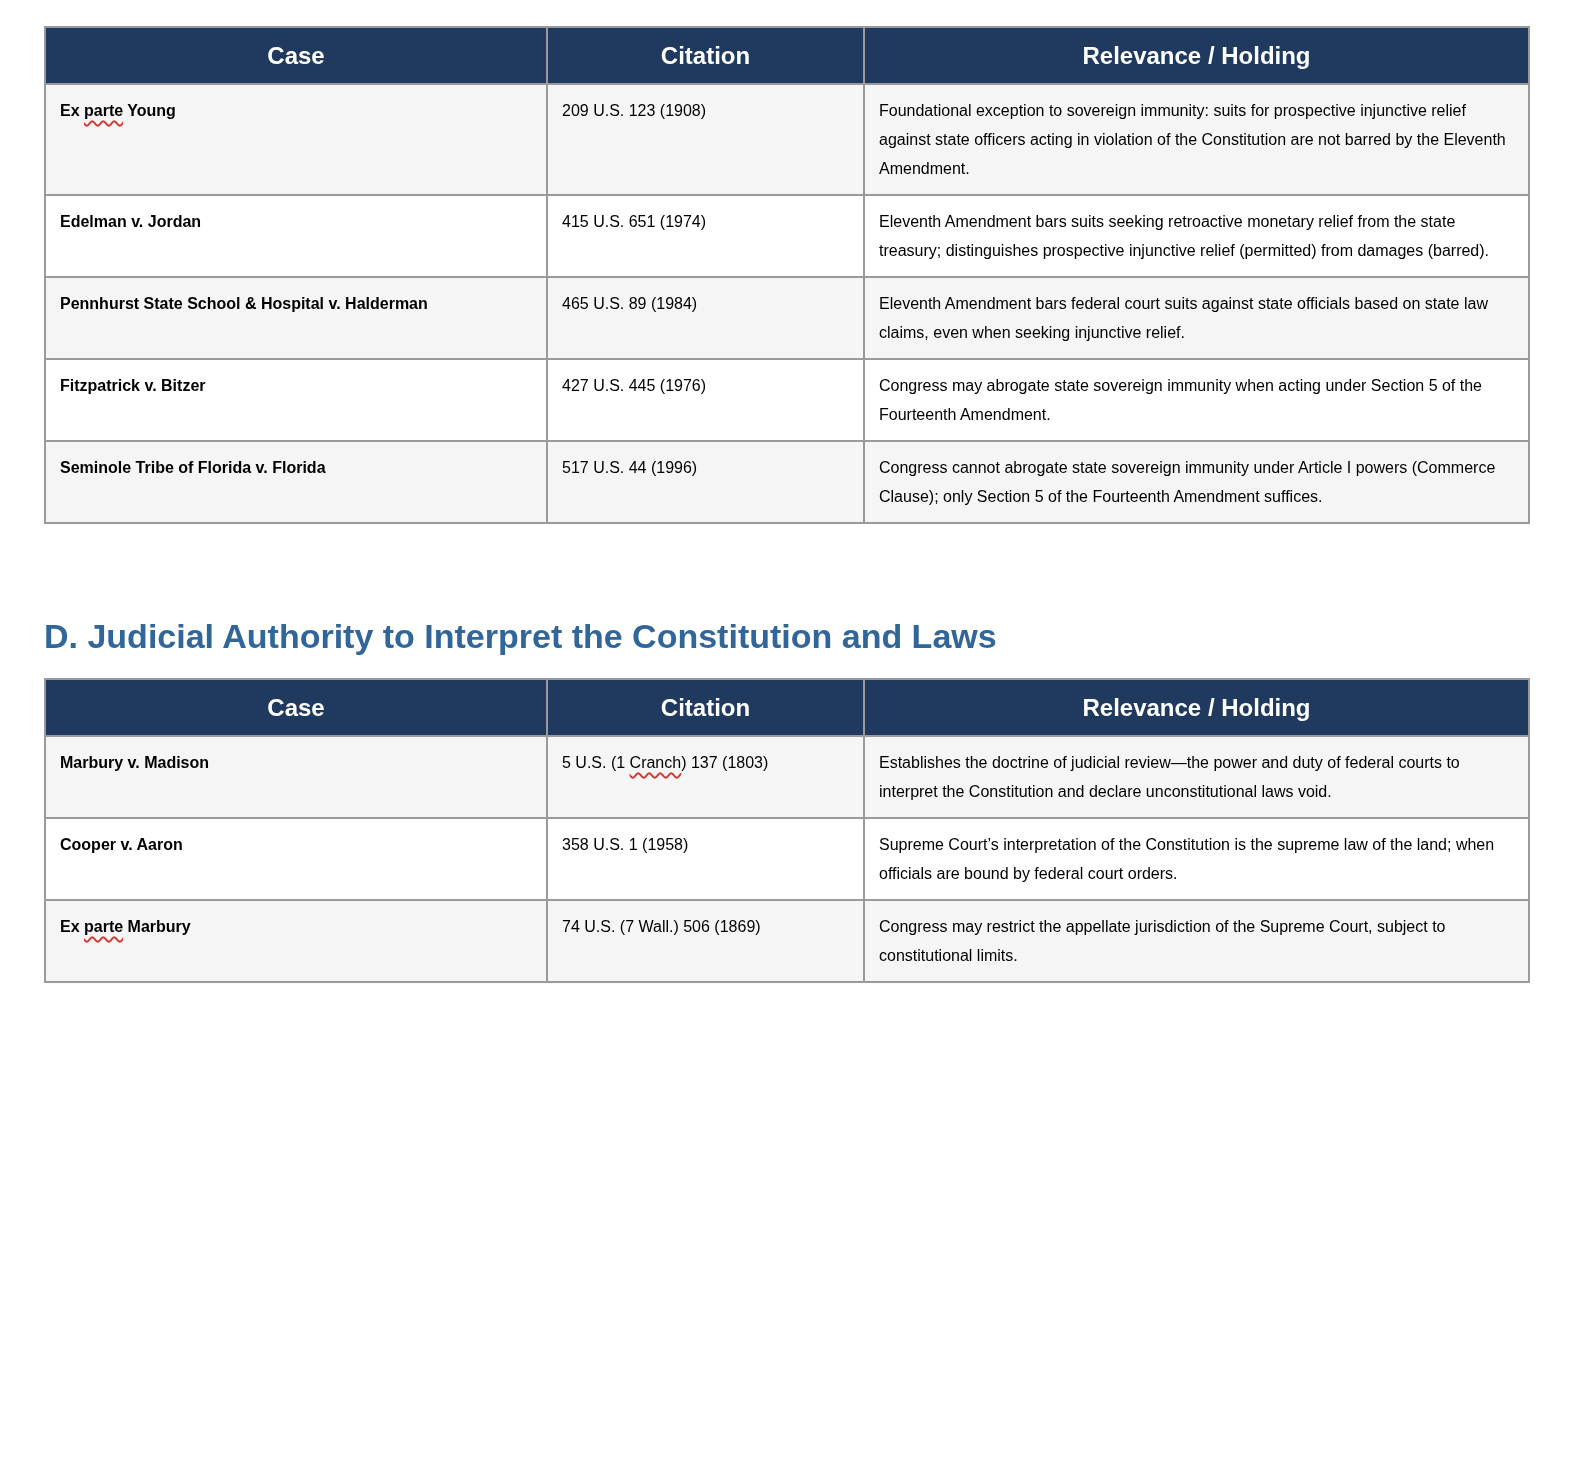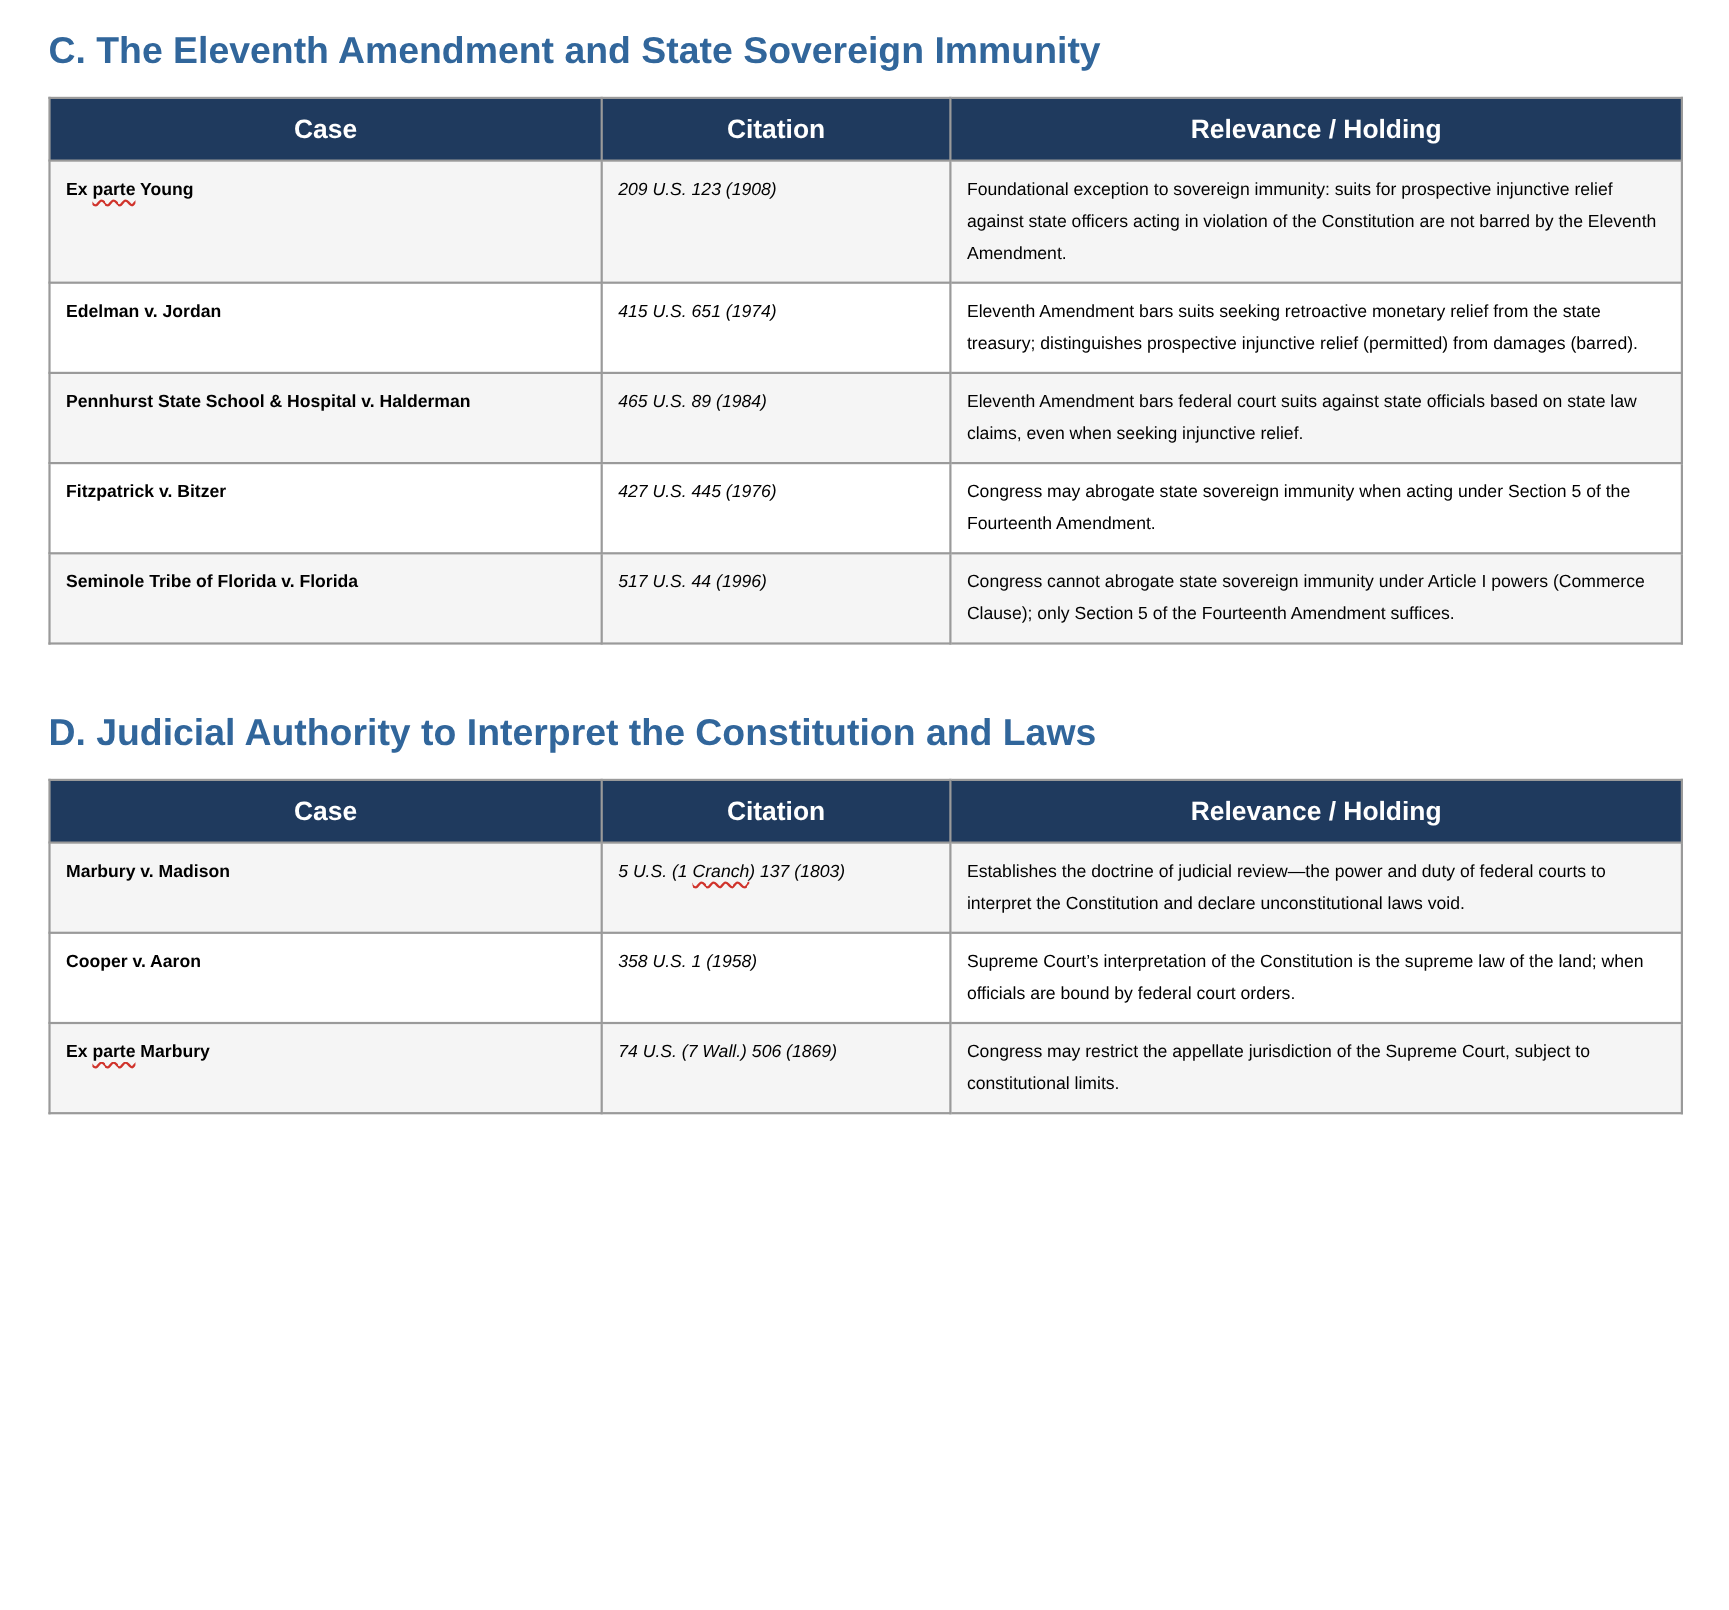--- a/index.html
+++ b/index.html
@@ -80,7 +80,6 @@
 <div class="page">
 
   <div class="section">
-    <h2 class="section-heading">C. The Eleventh Amendment and State Sovereign Immunity</h2>
     <table class="case-table">
       <colgroup>
         <col class="col-case">

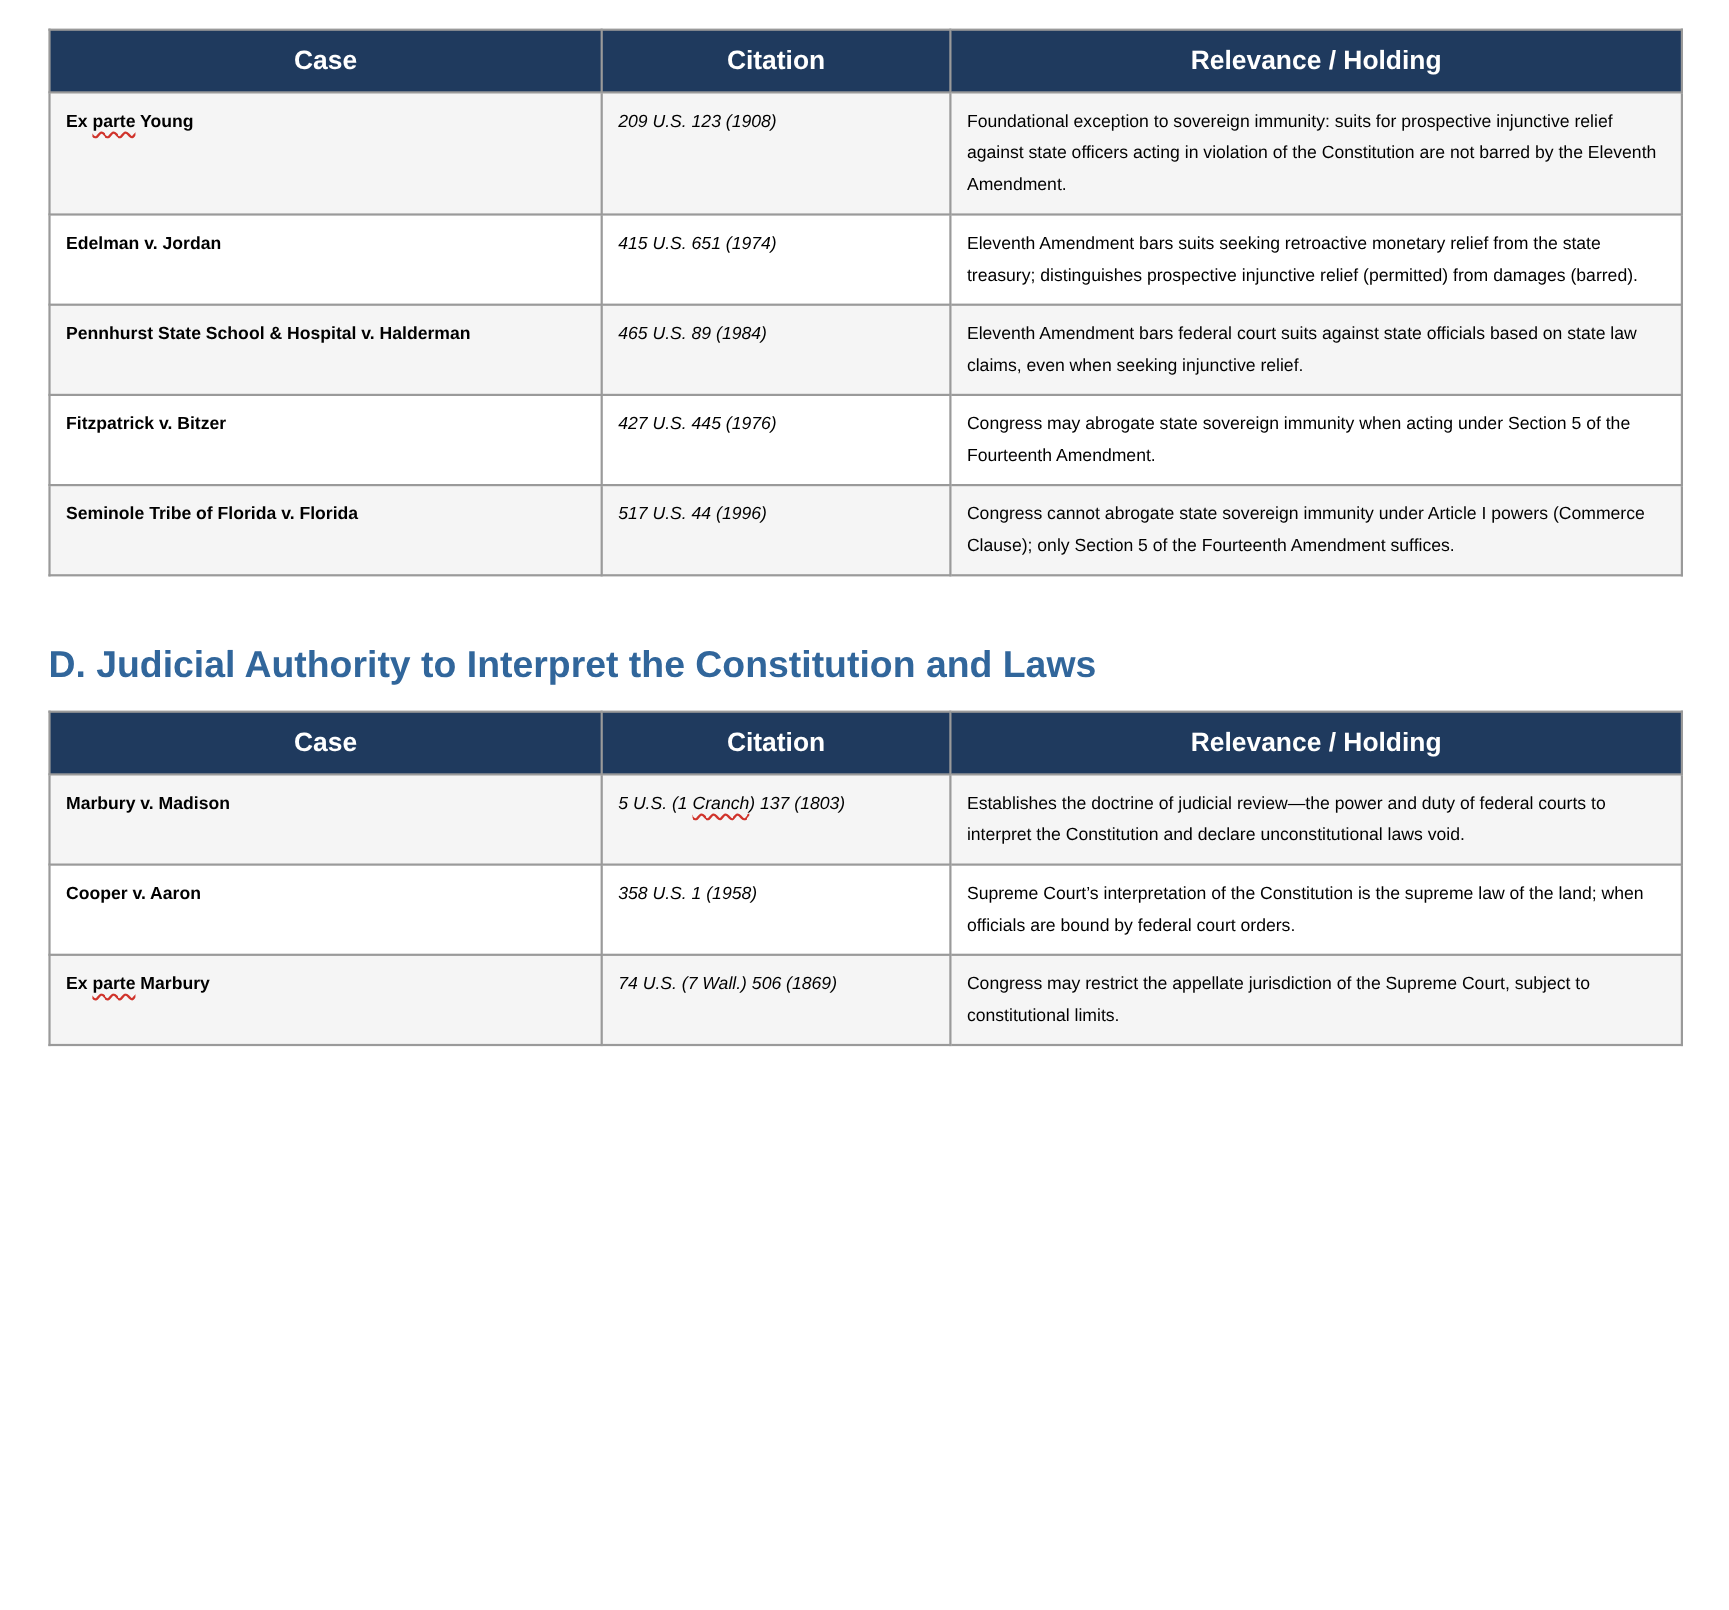--- a/index.html
+++ b/index.html
@@ -62,7 +62,7 @@
     line-height: 29px;
   }
   td.case-cell { font-weight: bold; padding-right: 48px; }
-  td.citation-cell { font-style: italic; }
+  td.citation-cell { }
   tbody tr:nth-child(odd) { background: var(--row_alt_bg); }
   tbody tr:nth-child(even) { background: var(--row_bg); }
   .misspelled {

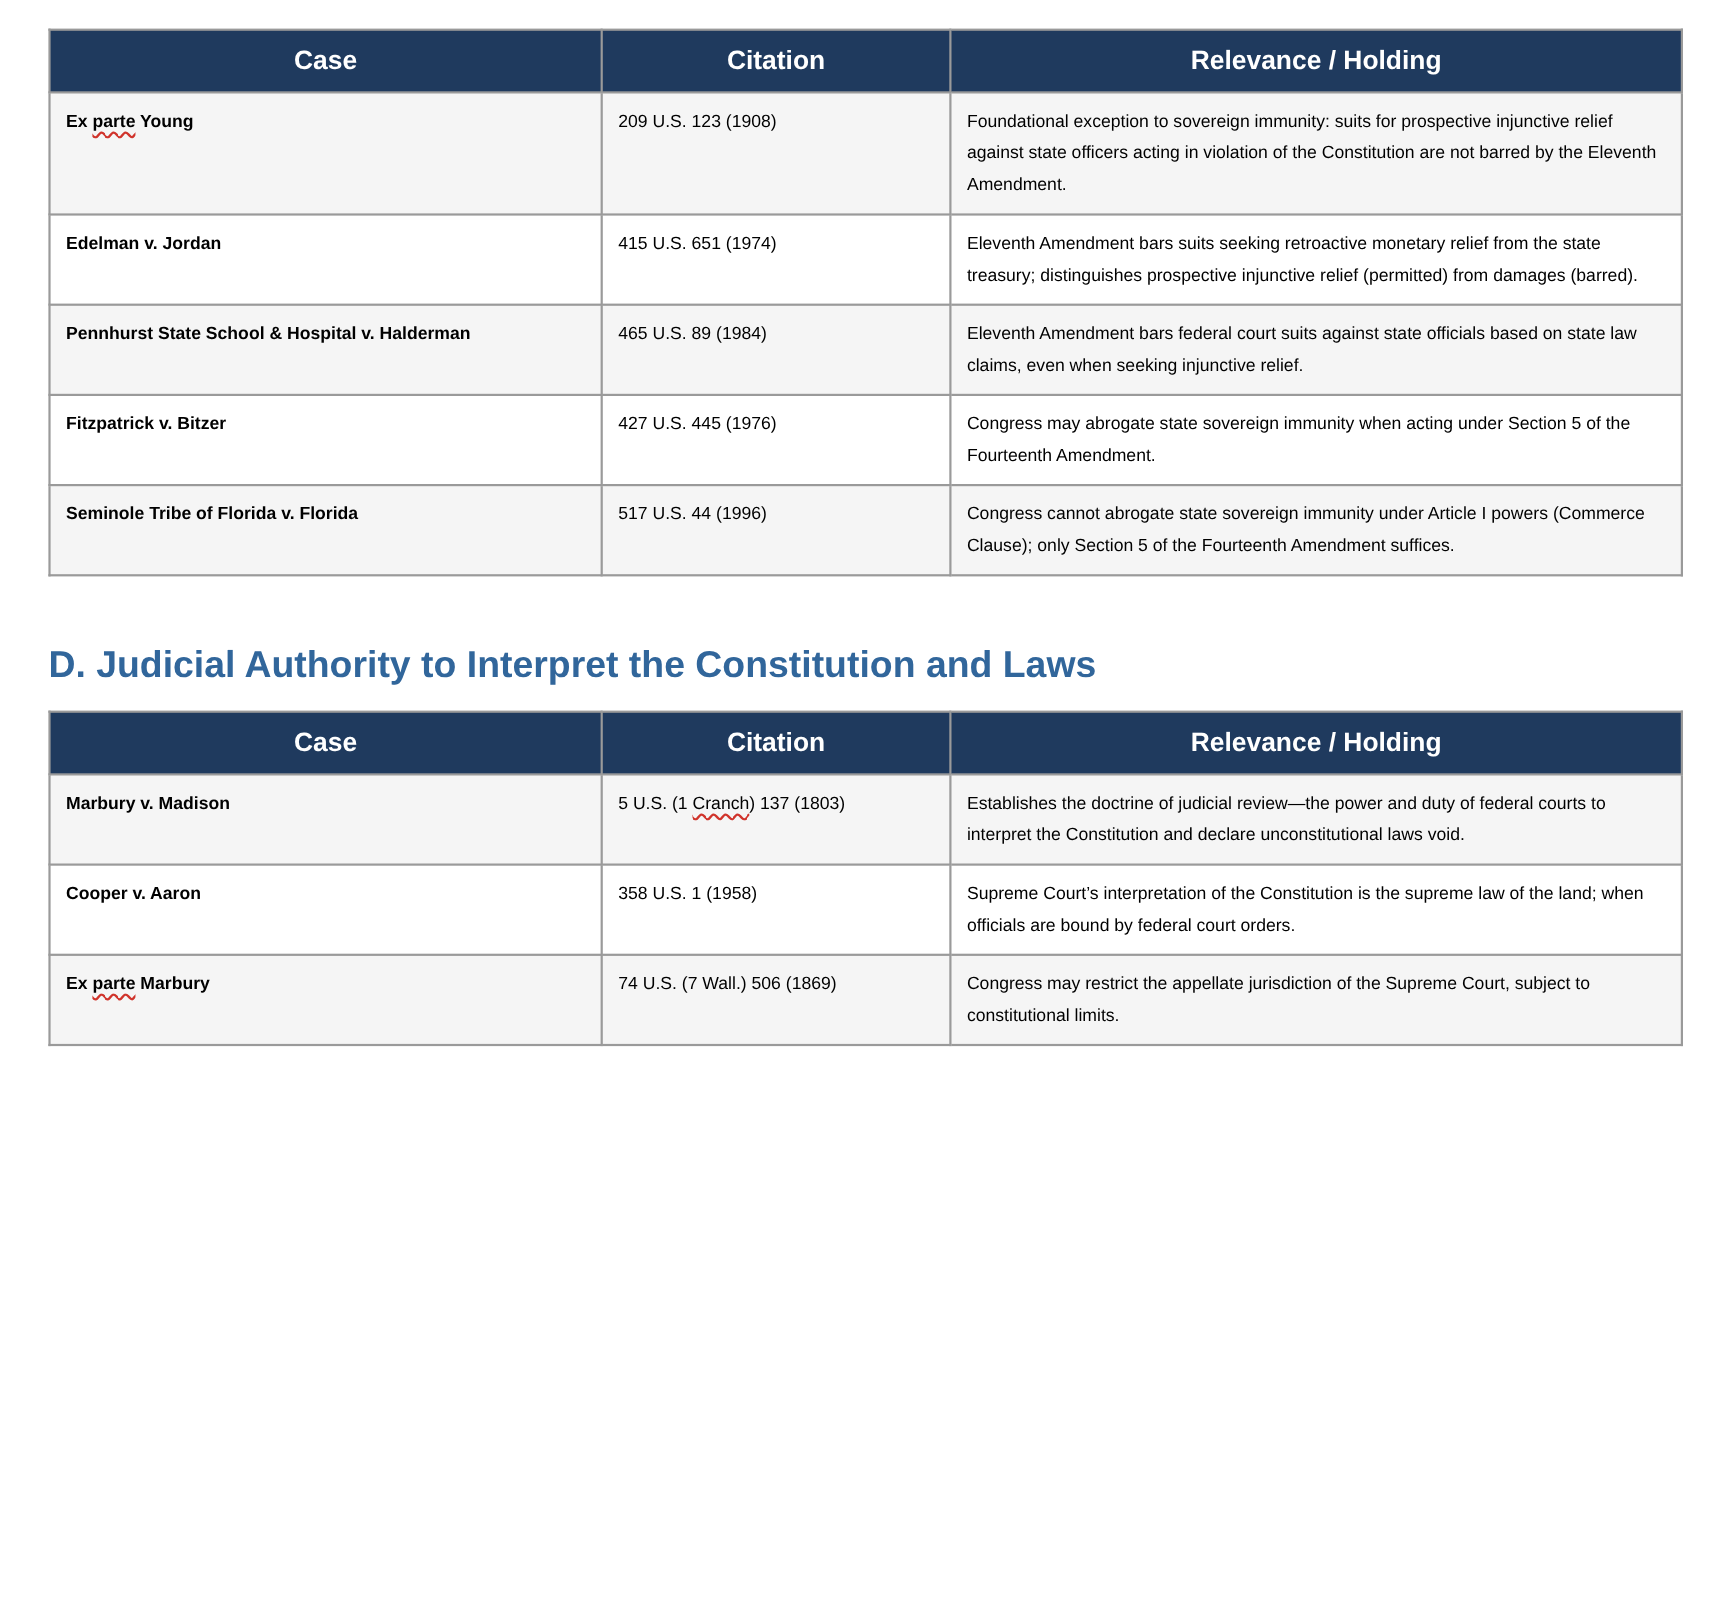--- a/index.html
+++ b/index.html
@@ -32,7 +32,7 @@
     color: var(--heading_blue);
     margin: 0 0 22px 0;
   }
-  .section + .section { margin-top: 60px; }
+  .section + .section { margin-top: 92px; }
   table.case-table {
     width: 100%;
     border-collapse: collapse;

